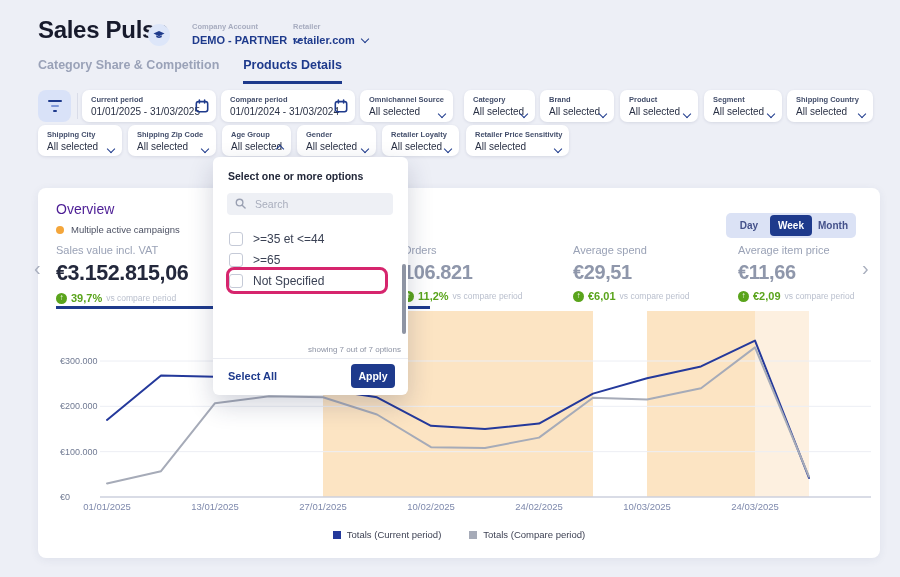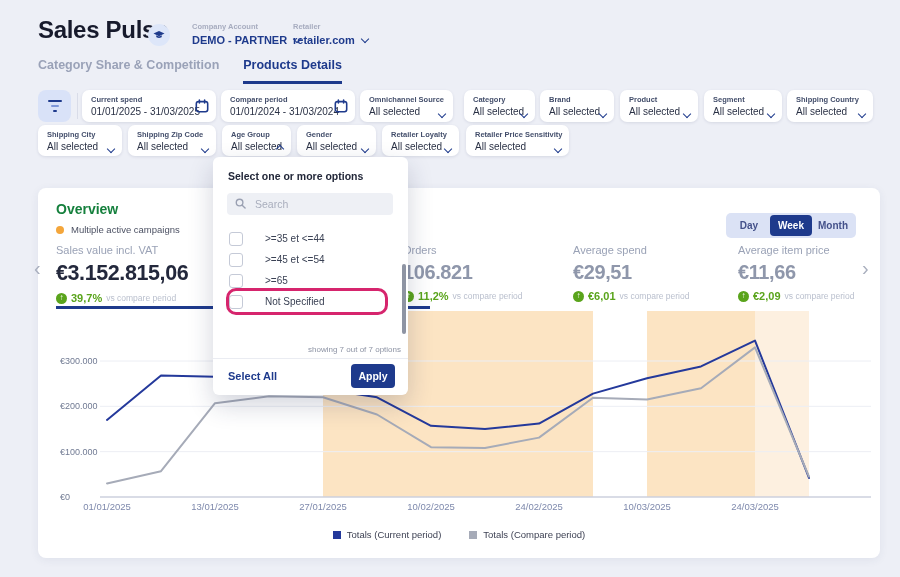--- a/index.html
+++ b/index.html
@@ -120,7 +120,7 @@
   <div class="vdiv"></div>
   <div id="filter-bar">
       <div class="chip" style="left: 82px; top: 90px; width: 134px; height: 32px;">
-        <div class="chip-lbl">Current spend</div>
+        <div class="chip-lbl">Current period</div>
         <div class="chip-val">01/01/2025 - 31/03/2025</div>
         <span class="chip-cal"><svg width="14" height="14" viewBox="0 0 16 16">
             <rect x="1.5" y="3" width="13" height="11.5" rx="2.5" fill="none" stroke="#1e3a8c" stroke-width="1.8"></rect>

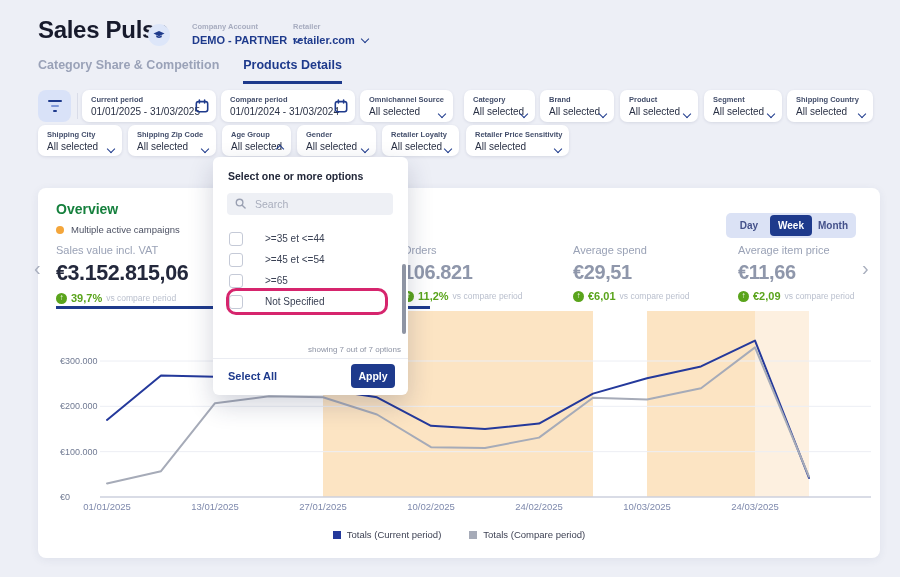--- a/index.html
+++ b/index.html
@@ -54,7 +54,7 @@
   
   .card{position:absolute;left:38px;top:188px;width:842px;height:370px;background:#fff;border-radius:8px;
         box-shadow:0 2px 10px rgba(40,50,100,.07);}
-  .card-title{position:absolute;left:18px;top:13px;font-size:14px;font-weight:700;color:#15803d;}
+  .card-title{position:absolute;left:18px;top:13px;font-size:14px;font-weight:400;color:#4c1d95;}
   .camp-legend{position:absolute;left:18px;top:36px;display:flex;align-items:center;gap:7px;}
   .camp-dot{width:8px;height:8px;border-radius:50%;background:#f4a63b;}
   .camp-text{font-size:9.5px;color:#4c5163;}

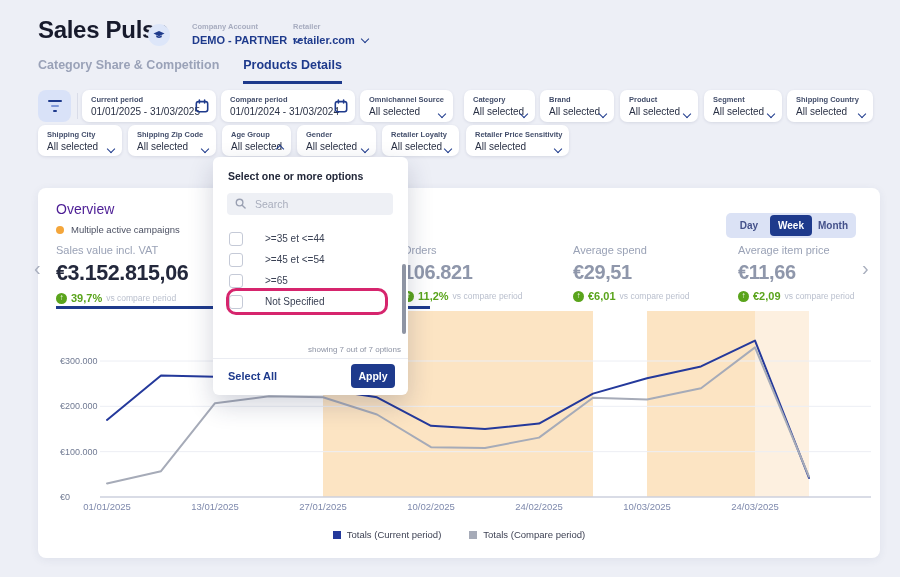--- a/index.html
+++ b/index.html
@@ -43,7 +43,7 @@
   .option-row{display:flex;align-items:center;height:21px;margin:0 23px 0 16px;gap:10px;}
   .option-row.highlighted{outline:3px solid #d6256d;border-radius:5px;}
   .checkbox{width:12px;height:12px;border:1.5px solid #c5cad7;border-radius:3px;background:#fff;flex:none;}
-  .option-label{font-size:10px;color:#3a4154;white-space:nowrap;margin-left:12px;}
+  .option-label{font-size:12px;color:#3a4154;white-space:nowrap;}
   .showing{position:absolute;right:7px;top:188px;font-size:8px;color:#8d93a4;}
   .panel-div{position:absolute;left:0;top:201px;width:100%;height:1px;background:#eaecf2;}
   .select-all{position:absolute;left:15px;top:213px;font-size:11px;font-weight:800;color:#1e3a8c;cursor:pointer;}

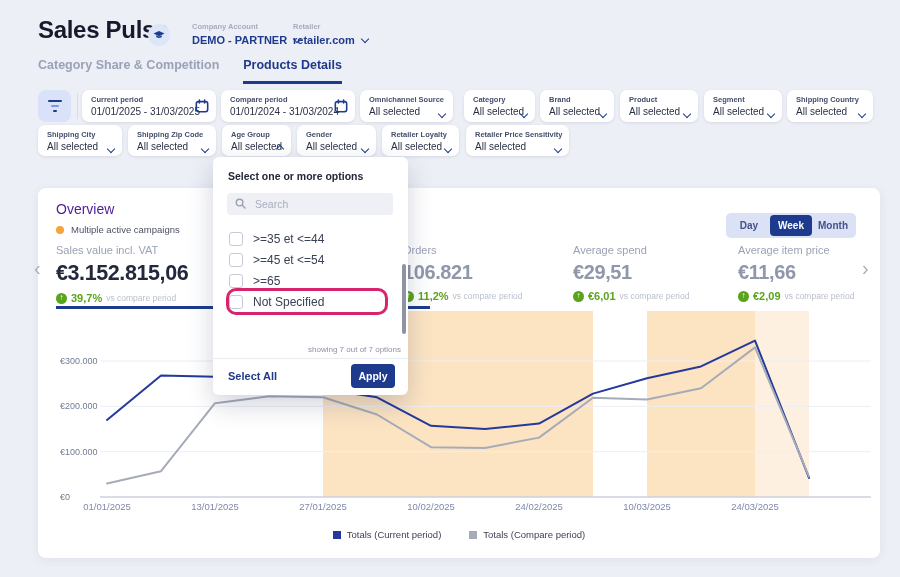--- a/index.html
+++ b/index.html
@@ -301,10 +301,6 @@
         </div>
         <div class="option-row">
           <span class="checkbox"></span>
-          <span class="option-label">&gt;=45 et &lt;=54</span>
-        </div>
-        <div class="option-row">
-          <span class="checkbox"></span>
           <span class="option-label">&gt;=65</span>
         </div>
         <div class="option-row highlighted" style="outline-color: rgb(214, 37, 109); border-radius: 7px;">

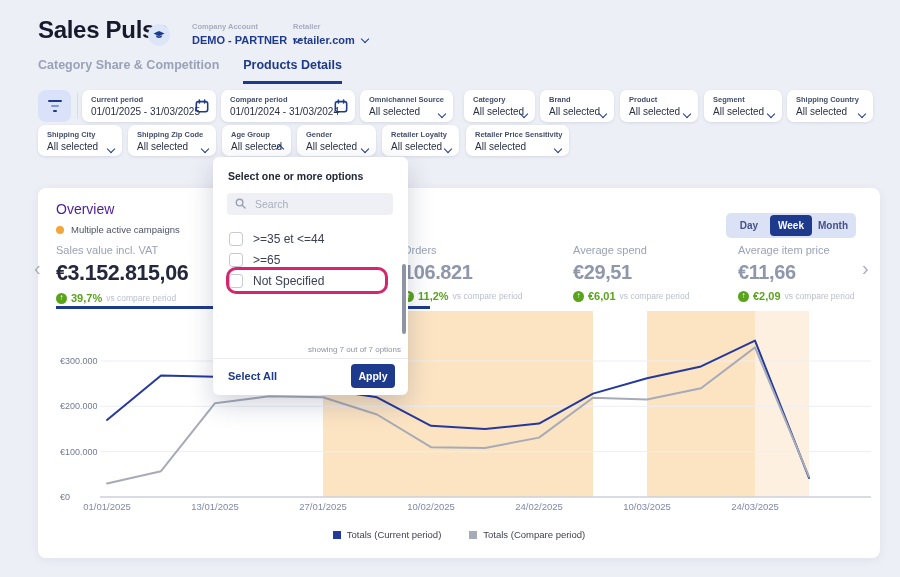--- a/index.html
+++ b/index.html
@@ -303,7 +303,7 @@
           <span class="checkbox"></span>
           <span class="option-label">&gt;=65</span>
         </div>
-        <div class="option-row highlighted" style="outline-color: rgb(214, 37, 109); border-radius: 7px;">
+        <div class="option-row highlighted" style="outline-color: rgb(214, 37, 109);">
           <span class="checkbox"></span>
           <span class="option-label">Not Specified</span>
         </div>

